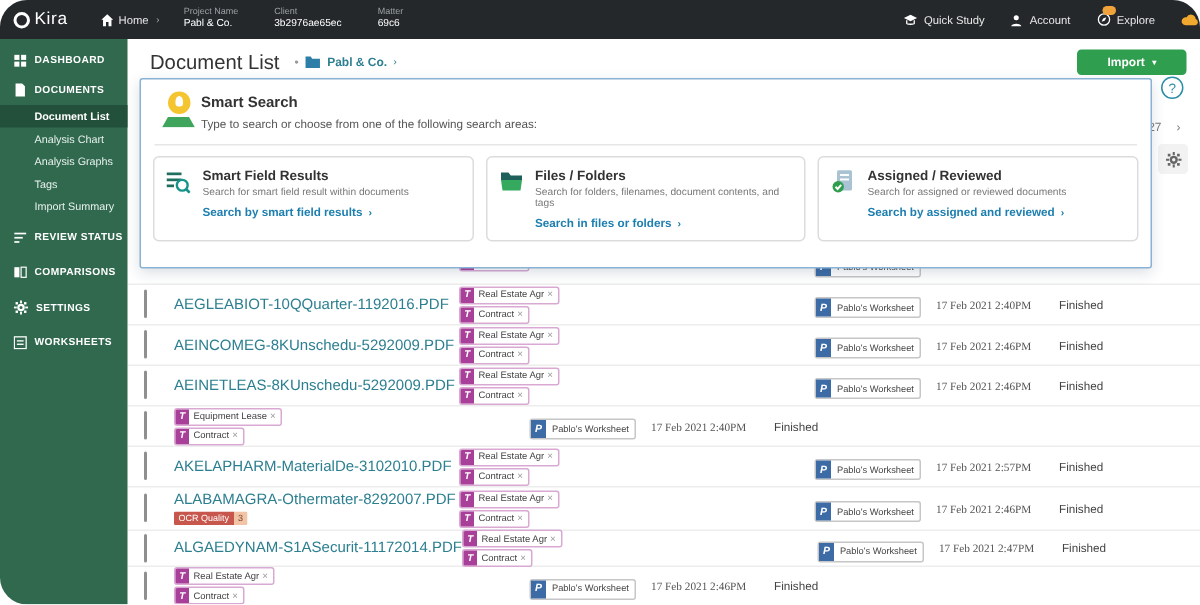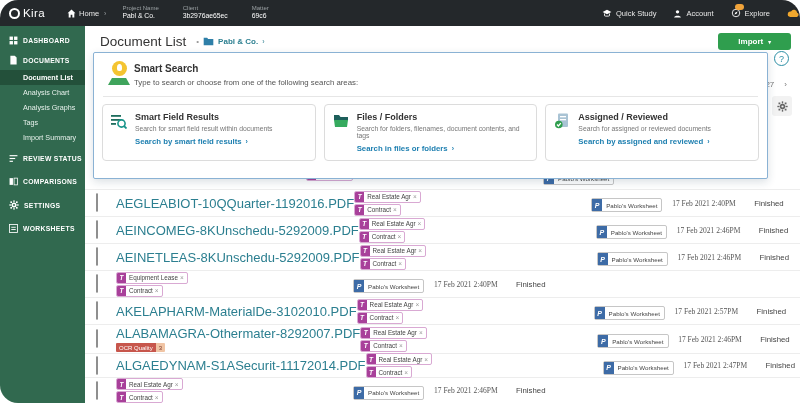--- a/index.html
+++ b/index.html
@@ -75,7 +75,7 @@
   .cbcol{flex:0 0 31px;padding-left:11px;box-sizing:border-box;}
   .cb{width:9px;height:9px;border:1px solid #8f8f8f;border-radius:1px;background:#fff;cursor:pointer;}
   .namecol{flex:0 0 190px;display:flex;flex-direction:column;justify-content:center;align-items:flex-start;}
-  .doc{font-size:13px;color:#2c7f90;text-decoration:none;cursor:pointer;white-space:nowrap;}
+  .doc{font-size:10px;color:#2c7f90;text-decoration:none;cursor:pointer;white-space:nowrap;}
   .tagcol{flex:0 0 237px;display:flex;flex-direction:column;gap:1px;justify-content:center;}
   .chip{display:inline-flex;align-items:center;height:10px;border:1px solid #d9a9d3;border-radius:2px;background:#fff;width:max-content;}
   .chip .t{width:9px;height:10px;background:#a8409a;color:#fff;font-size:6.5px;font-weight:bold;display:flex;align-items:center;justify-content:center;border-radius:1px 0 0 1px;}

